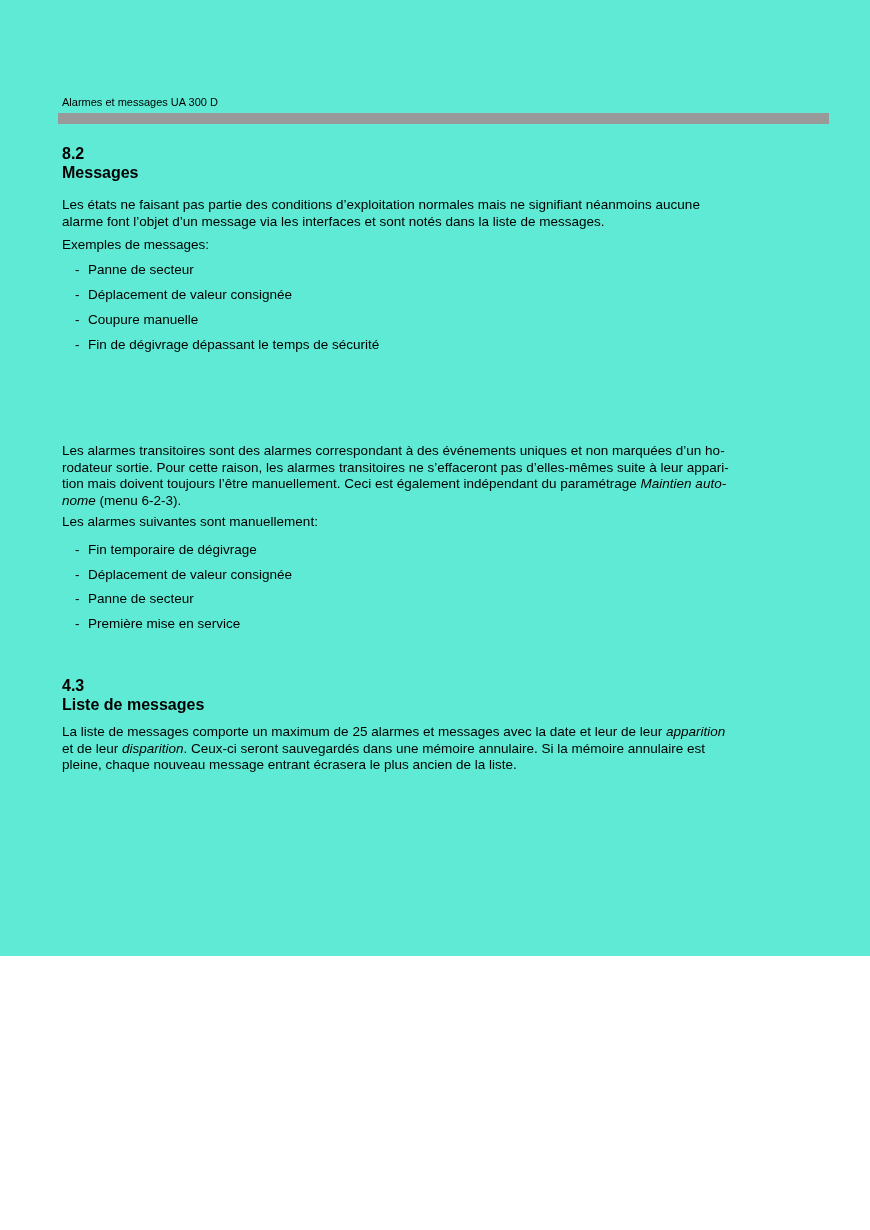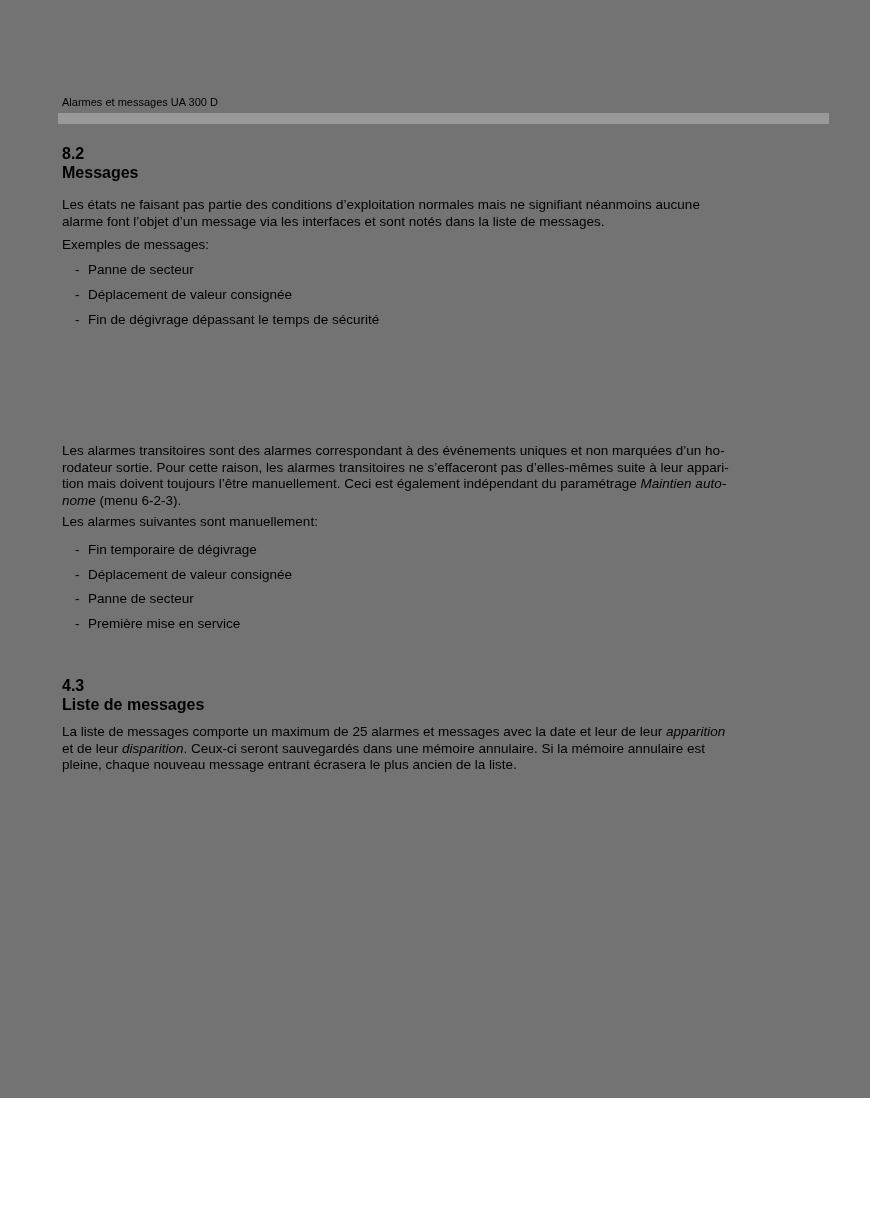--- a/index.html
+++ b/index.html
@@ -12,8 +12,8 @@
   .page {
     position: relative;
     width: 870px;
-    height: 1098px;
-    background: #737373;
+    height: 956px;
+    background: #5eead4;
     overflow: hidden;
   }
   .header-title {

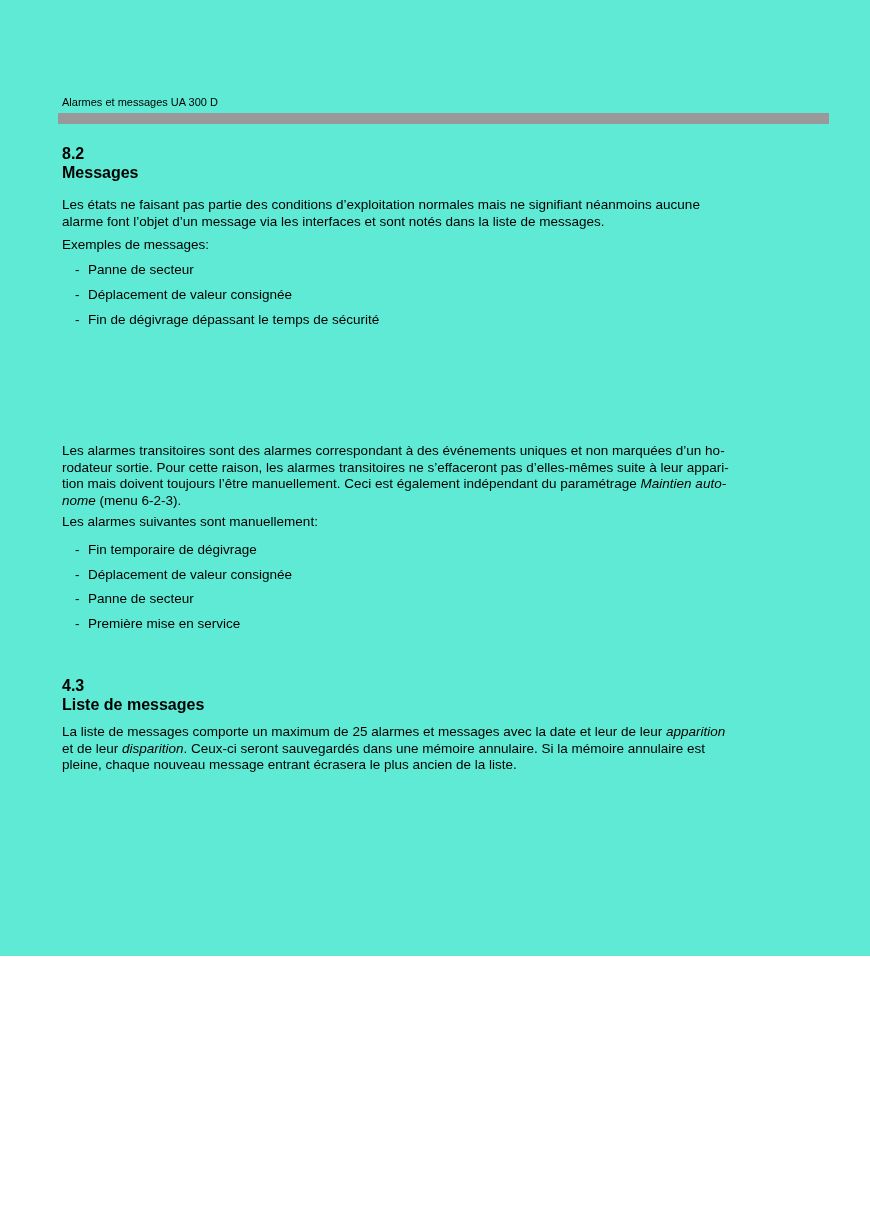--- a/index.html
+++ b/index.html
@@ -116,6 +116,7 @@
   <div class="list" id="list-82">
     <div class="list-item"><span class="dash">-</span><span>Panne de secteur</span></div>
     <div class="list-item"><span class="dash">-</span><span>Déplacement de valeur consignée</span></div>
+    <div class="list-item"><span class="dash">-</span><span>Coupure manuelle</span></div>
     <div class="list-item"><span class="dash">-</span><span>Fin de dégivrage dépassant le temps de sécurité</span></div>
   </div>
 

